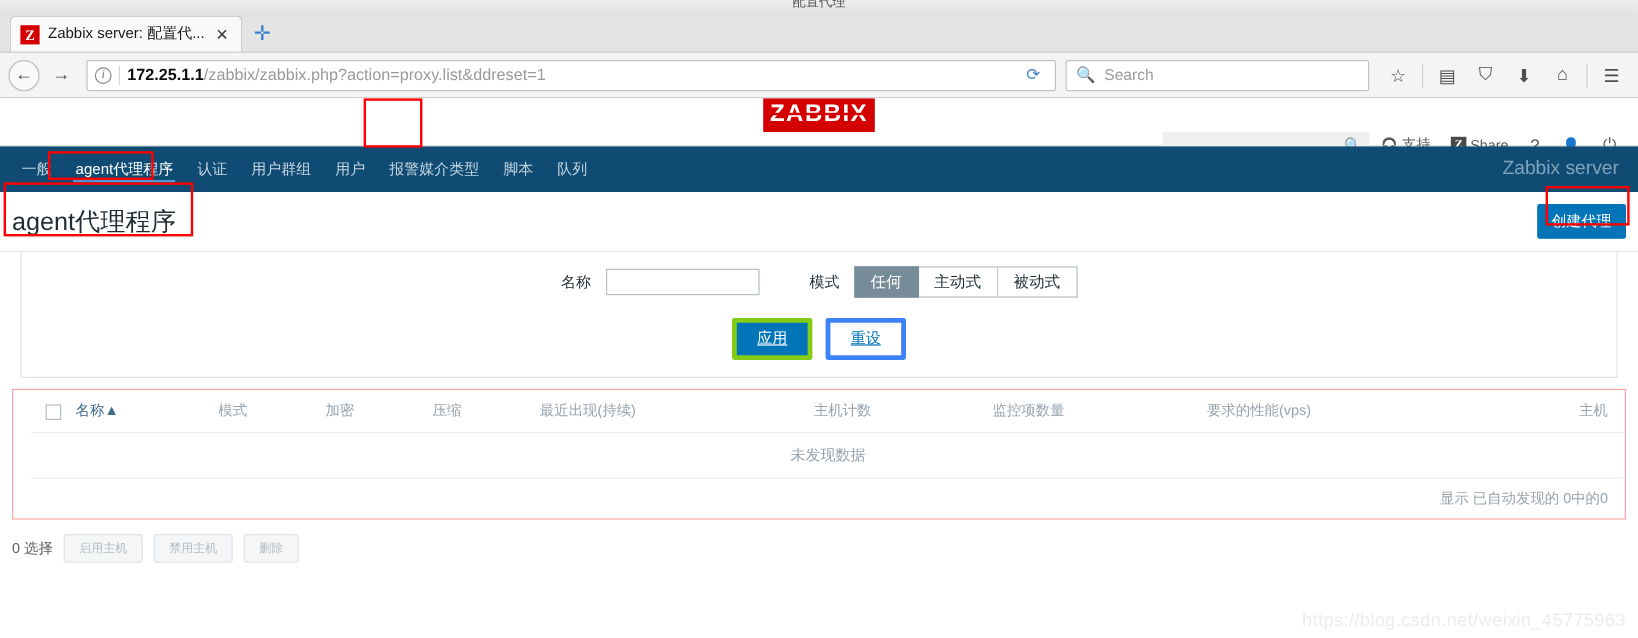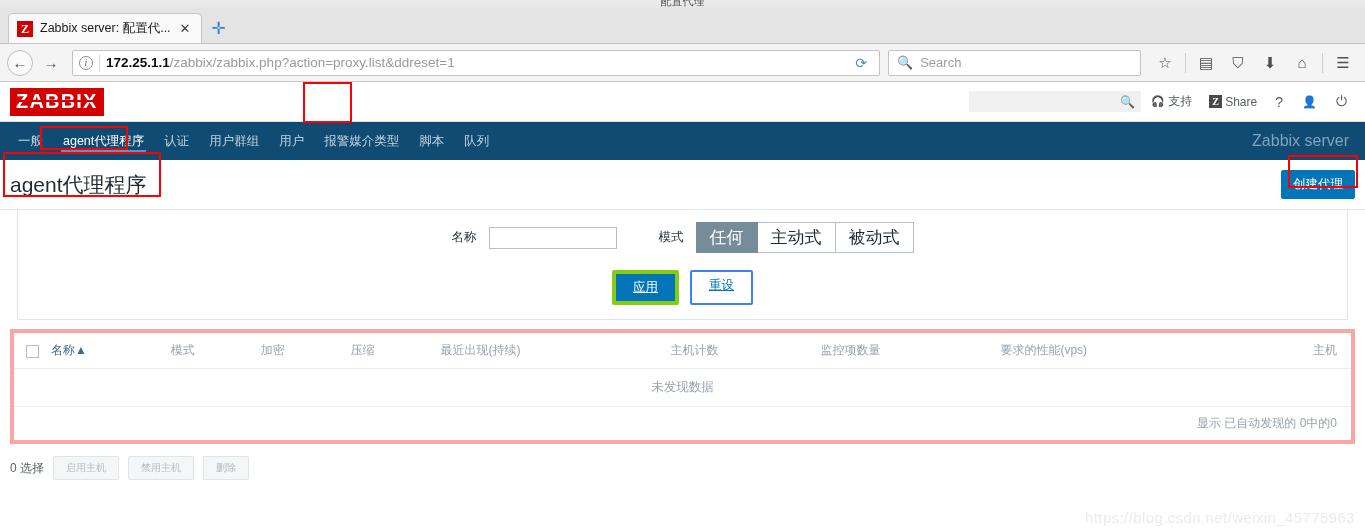--- a/index.html
+++ b/index.html
@@ -92,7 +92,7 @@
   
   .zx-header {
     height: 40px; background: #fff; display: flex; align-items: center;
-    padding: 0 10px; border-bottom: 1px solid #e0e0e0;
+    padding: 0 10px; border-bottom: 1px solid #e0e0e0; flex-direction: column;
   }
   .zx-logo {
     background: #d40000; color: #fff; font-weight: bold; font-size: 20px;

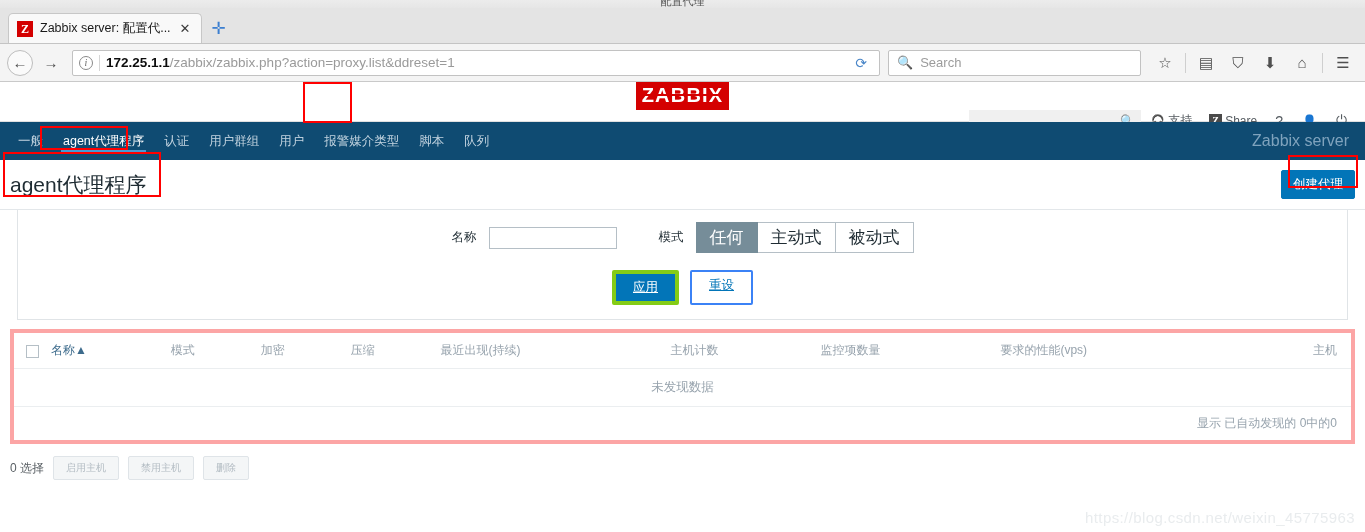--- a/index.html
+++ b/index.html
@@ -181,7 +181,7 @@
   }
   .zx-seg { display: flex; margin-left: 30px; }
   .zx-seg-btn {
-    font-size: 17px; padding: 3px 13px; border: 1px solid #b5bfc6;
+    font-size: 13px; padding: 3px 13px; border: 1px solid #b5bfc6;
     border-left: none; background: #fff; color: #1f2c33;
   }
   .zx-seg-btn:first-child { border-left: 1px solid #b5bfc6; }

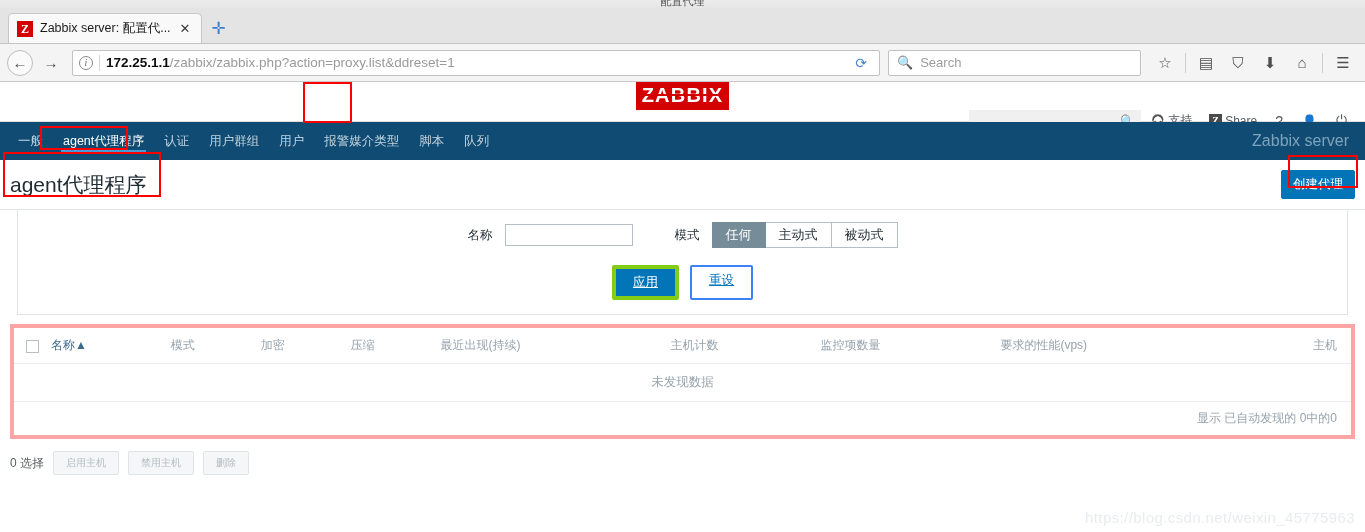--- a/index.html
+++ b/index.html
@@ -195,7 +195,7 @@
   }
   .zx-btn-secondary {
     background: #fff; color: #0275b8; font-size: 12.5px; padding: 5px 17px;
-    border: 2px solid #3b82f6; border-radius: 2px; text-decoration: underline;
+    border: 4px solid #3b82f6; border-radius: 2px; text-decoration: underline;
   }
 
   .zx-listbox { background: #fff; border: 4px solid #fca5a5; margin: 9px 10px 0; }

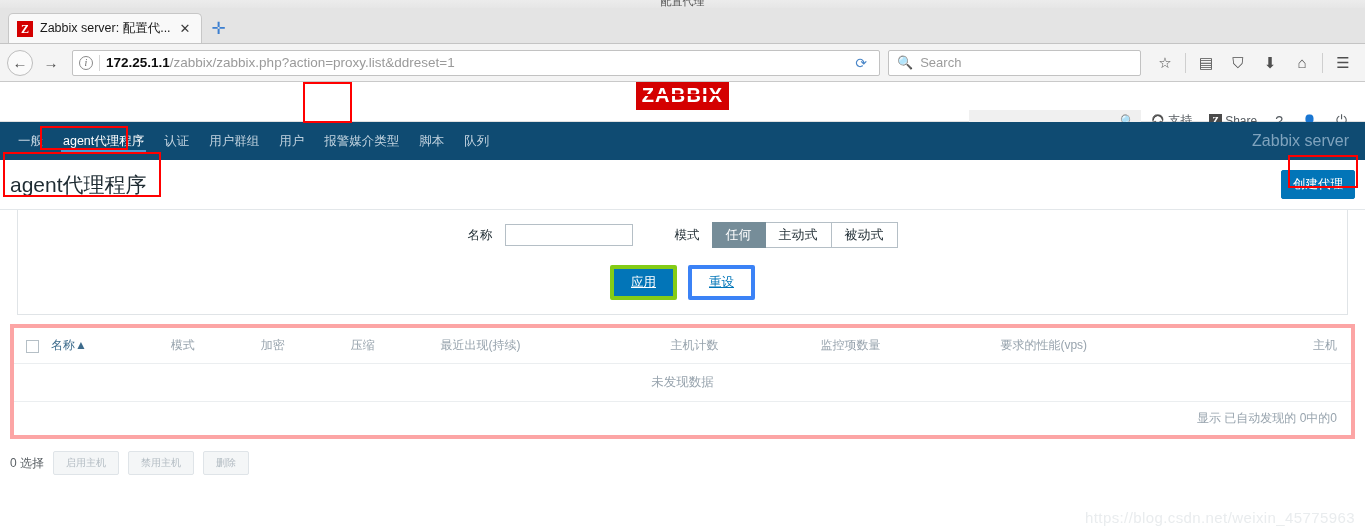--- a/index.html
+++ b/index.html
@@ -198,7 +198,7 @@
     border: 4px solid #3b82f6; border-radius: 2px; text-decoration: underline;
   }
 
-  .zx-listbox { background: #fff; border: 4px solid #fca5a5; margin: 9px 10px 0; }
+  .zx-listbox { background: #fff; border: 1px solid #fca5a5; margin: 9px 10px 0; padding-left: 15px; }
   table.zx-table { width: 100%; border-collapse: collapse; }
   table.zx-table th {
     font-size: 12px; font-weight: normal; color: #97a3ad; text-align: left;

